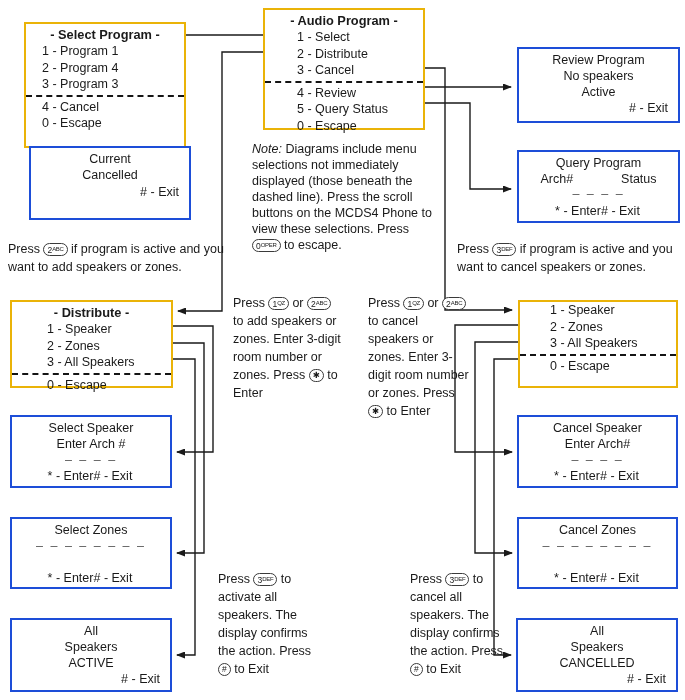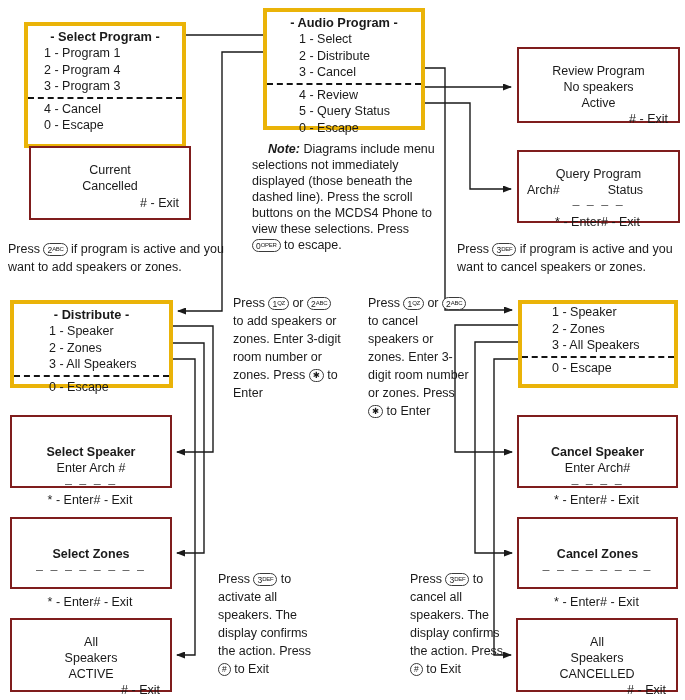--- a/index.html
+++ b/index.html
@@ -6,7 +6,7 @@
   .canvas{position:relative;width:685px;height:700px;background:#ffffff;overflow:hidden;
           font-family:"Liberation Sans",sans-serif;font-size:12.5px;color:#1a1a1a;}
   svg.conn{position:absolute;left:0;top:0;pointer-events:none;}
-  .menubox{position:absolute;background:#fff;border:4px solid #eab308;box-sizing:border-box;z-index:2;}
+  .menubox{position:absolute;background:#fff;border:2px solid #eab308;box-sizing:border-box;z-index:2;}
   .mtitle{font-weight:bold;text-align:center;font-size:12.8px;padding-top:3px;line-height:16px;}
   .mitem{line-height:16.5px;white-space:nowrap;}
   .mi24{padding-left:16px}.mi32{padding-left:32px}.mi35{padding-left:35px}.mi30{padding-left:30px}

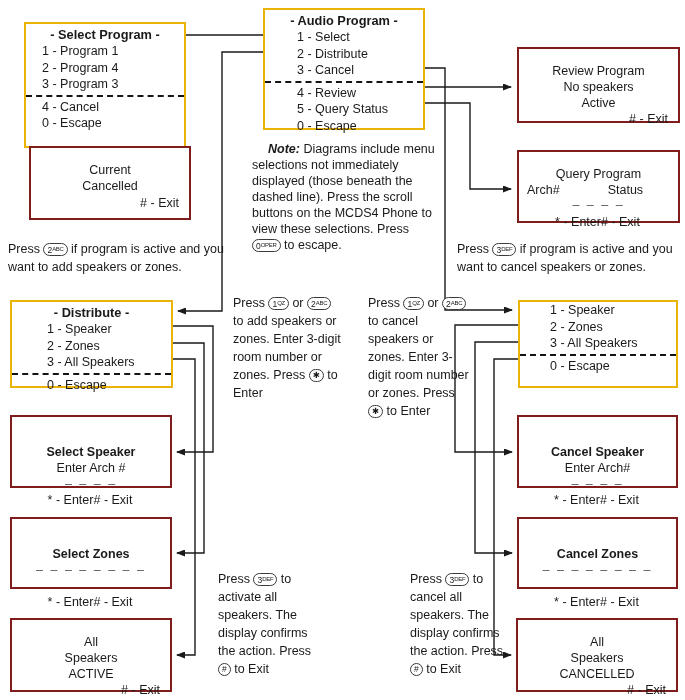--- a/index.html
+++ b/index.html
@@ -11,7 +11,7 @@
   .mitem{line-height:16.5px;white-space:nowrap;}
   .mi24{padding-left:16px}.mi32{padding-left:32px}.mi35{padding-left:35px}.mi30{padding-left:30px}
   .mdivider{border-top:2px dashed #141414;margin:2px 0;}
-  .dispbox{position:absolute;background:#fff;border:2px solid #7f1d1d;box-sizing:border-box;padding-top:15px;z-index:2;}
+  .dispbox{position:absolute;background:#fff;border:2px solid #1d4ed8;box-sizing:border-box;padding-top:4px;z-index:2;}
   .dline{text-align:center;line-height:15.8px;}
   .bold{font-weight:bold;margin-top:13px;}
   .dash{color:#555;letter-spacing:2px;}

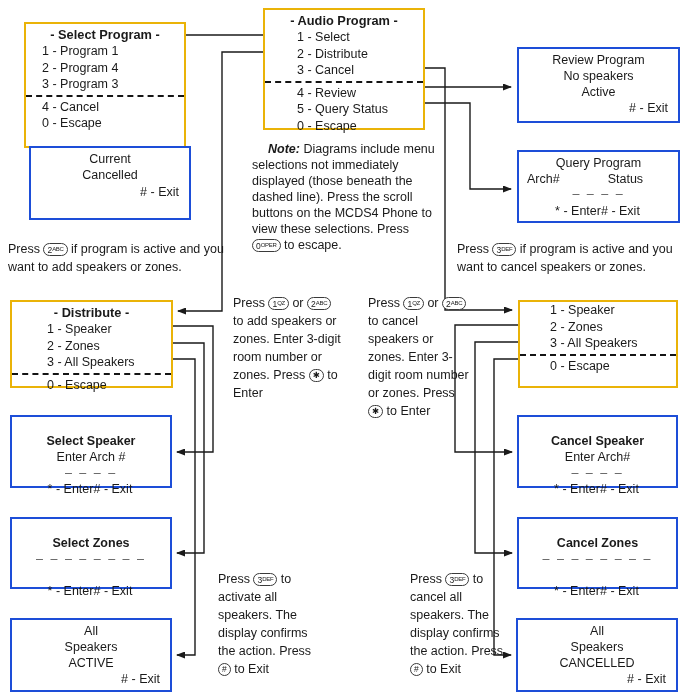--- a/index.html
+++ b/index.html
@@ -20,7 +20,7 @@
   .qcols{display:flex;justify-content:flex-start;padding:0 8px;line-height:15.5px;gap:48px;}
   .txt{position:absolute;line-height:17.5px;z-index:3;}
   .lh16{line-height:16px;} .lh18{line-height:18px;}
-  .nlabel{font-weight:bold;font-style:italic;margin-left:16px;}
+  .nlabel{font-weight:normal;font-style:italic;}
   .key{display:inline-block;border:1px solid #3a3a3a;border-radius:9px;padding:0 3px;
        font-size:8.5px;line-height:11px;vertical-align:1px;white-space:nowrap;background:#fff;}
   .key .sub{font-size:6px;vertical-align:1.5px;letter-spacing:-0.3px;}

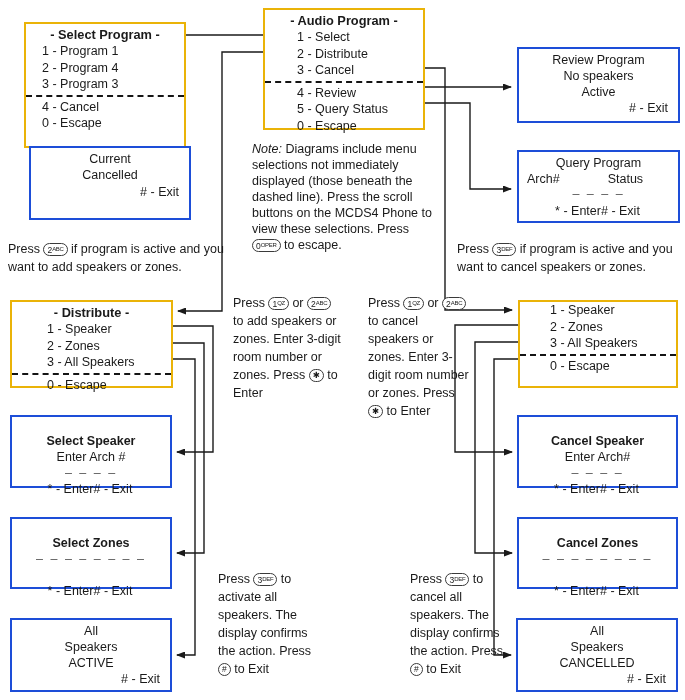--- a/index.html
+++ b/index.html
@@ -17,7 +17,7 @@
   .dash{color:#555;letter-spacing:2px;}
   .drow{display:flex;justify-content:center;padding:0 10px 0 8px;line-height:16px;}
   .drow.end{justify-content:flex-end;}
-  .qcols{display:flex;justify-content:flex-start;padding:0 8px;line-height:15.5px;gap:48px;}
+  .qcols{display:flex;justify-content:center;padding:0 8px;line-height:15.5px;gap:48px;}
   .txt{position:absolute;line-height:17.5px;z-index:3;}
   .lh16{line-height:16px;} .lh18{line-height:18px;}
   .nlabel{font-weight:normal;font-style:italic;}

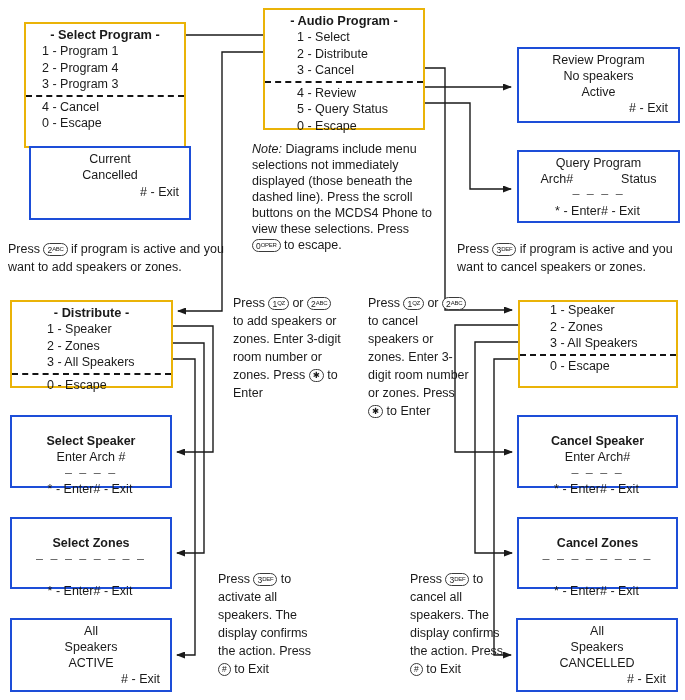--- a/index.html
+++ b/index.html
@@ -13,7 +13,7 @@
   .mdivider{border-top:2px dashed #141414;margin:2px 0;}
   .dispbox{position:absolute;background:#fff;border:2px solid #1d4ed8;box-sizing:border-box;padding-top:4px;z-index:2;}
   .dline{text-align:center;line-height:15.8px;}
-  .bold{font-weight:bold;margin-top:13px;}
+  .bold{font-weight:normal;}
   .dash{color:#555;letter-spacing:2px;}
   .drow{display:flex;justify-content:center;padding:0 10px 0 8px;line-height:16px;}
   .drow.end{justify-content:flex-end;}

